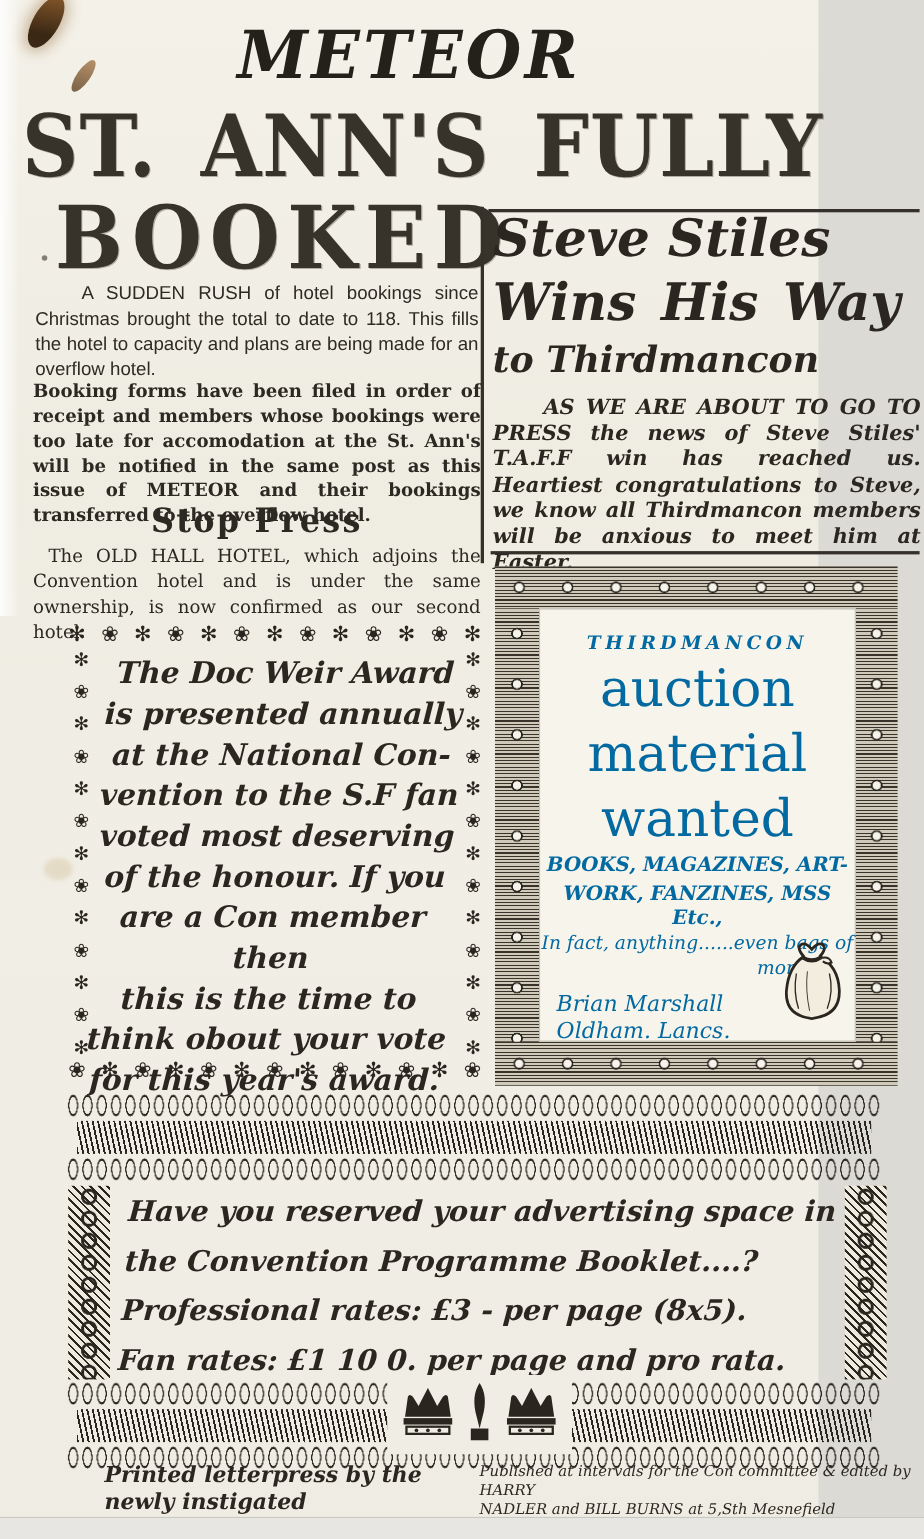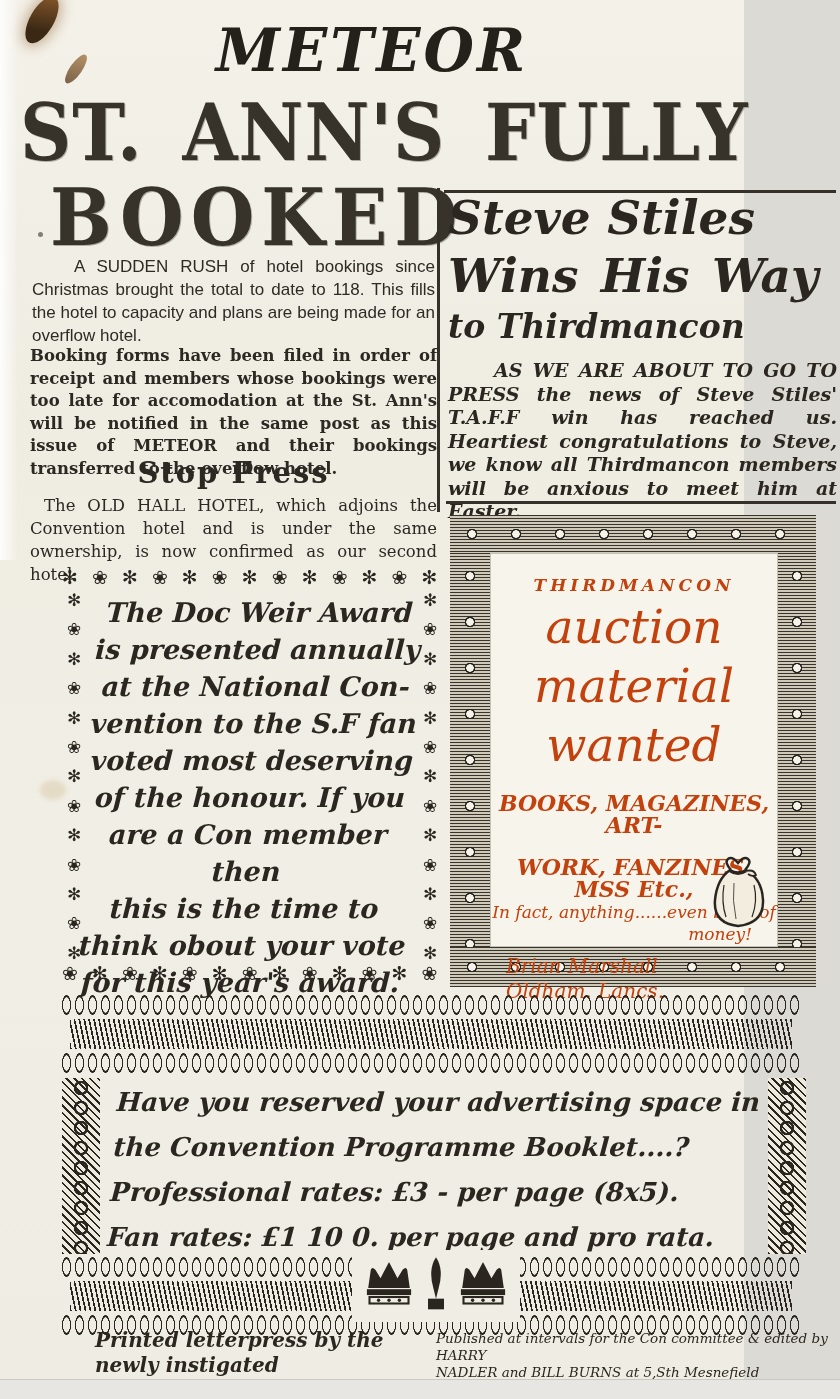--- a/index.html
+++ b/index.html
@@ -73,7 +73,7 @@
   .auction .left{left:0;top:38px;bottom:40px;width:40px;}
   .auction .right{right:0;top:38px;bottom:40px;width:38px;}
   .auction-panel{position:absolute;left:40px;right:38px;top:38px;bottom:40px;background:#f7f4ec;
-    box-shadow:inset 0 0 0 1px rgba(42,38,31,.25);text-align:center;color:#c2410c;}
+    box-shadow:inset 0 0 0 1px rgba(42,38,31,.25);text-align:center;color:#0369a1;}
   .auc-kicker{margin-top:22px;font-style:italic;font-weight:bold;font-size:17px;letter-spacing:4px;}
   .auc-big{font-style:italic;font-size:47px;line-height:55px;margin-top:4px;}
   .auc-books{font-style:italic;font-weight:bold;font-size:22px;line-height:22px;margin-top:20px;}

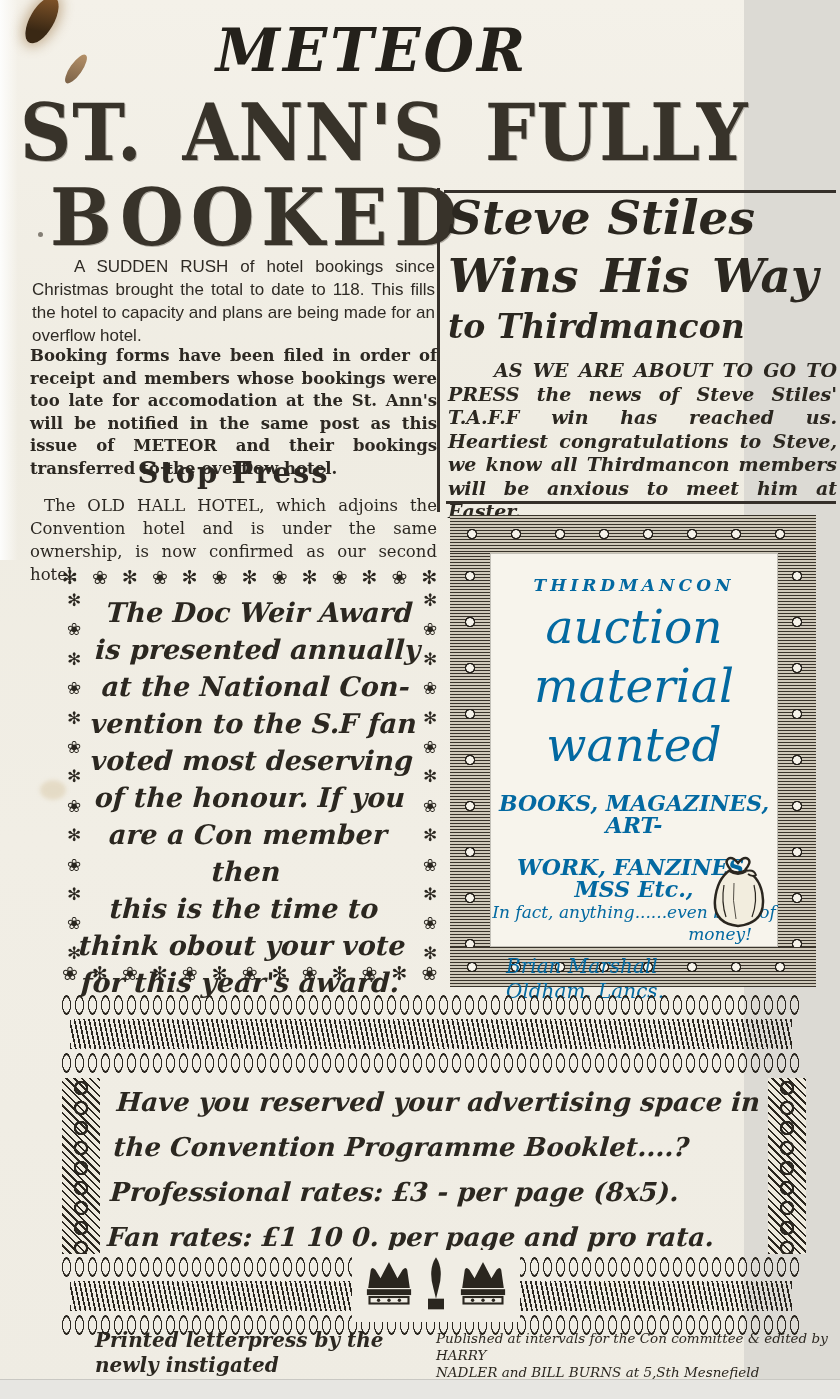--- a/index.html
+++ b/index.html
@@ -75,7 +75,7 @@
   .auction-panel{position:absolute;left:40px;right:38px;top:38px;bottom:40px;background:#f7f4ec;
     box-shadow:inset 0 0 0 1px rgba(42,38,31,.25);text-align:center;color:#0369a1;}
   .auc-kicker{margin-top:22px;font-style:italic;font-weight:bold;font-size:17px;letter-spacing:4px;}
-  .auc-big{font-style:italic;font-size:47px;line-height:55px;margin-top:4px;}
+  .auc-big{font-size:47px;line-height:55px;margin-top:4px;}
   .auc-books{font-style:italic;font-weight:bold;font-size:22px;line-height:22px;margin-top:20px;}
   .auc-infact{font-style:italic;font-size:17px;line-height:20px;margin-top:2px;}
   .auc-money{font-style:italic;font-size:17px;text-align:right;padding-right:26px;}

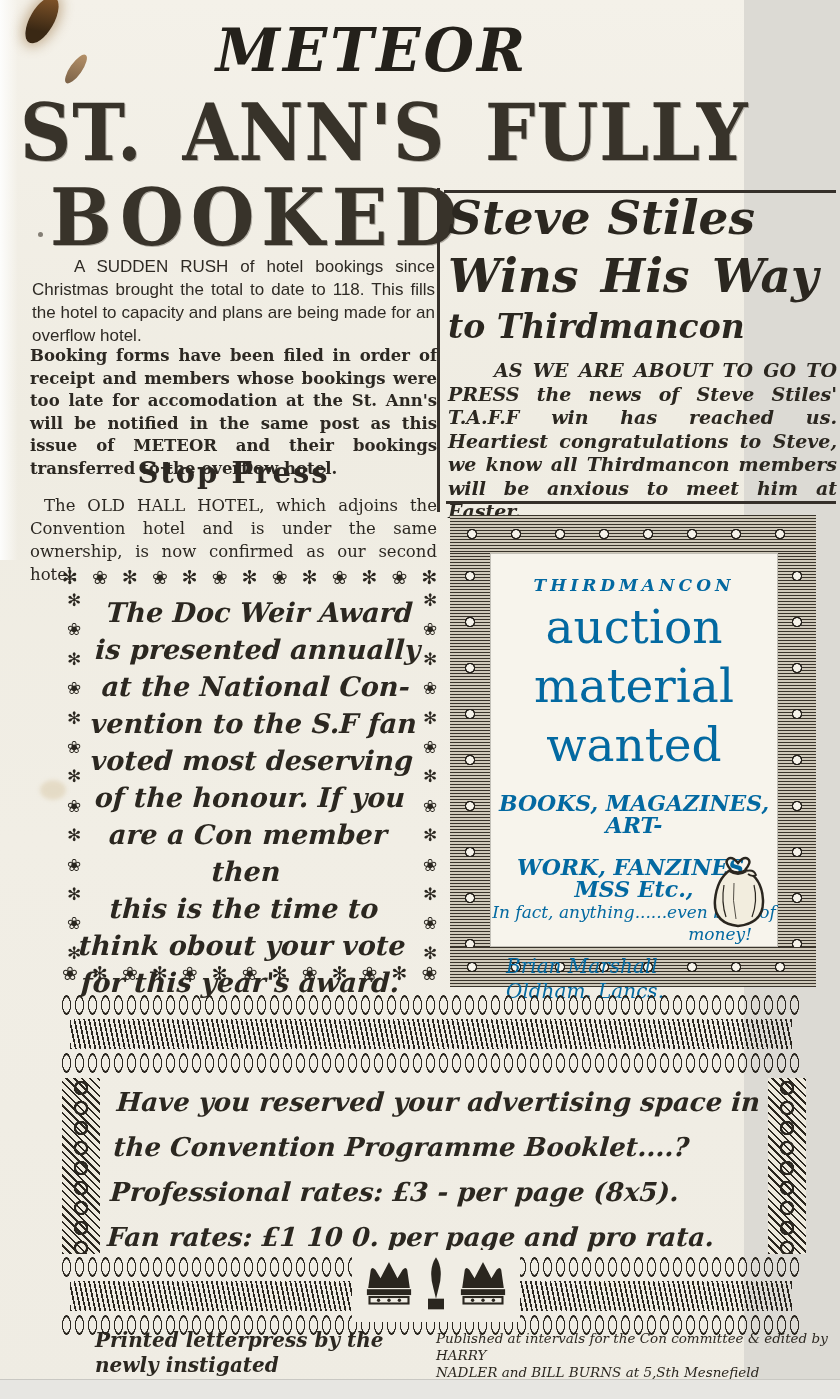--- a/index.html
+++ b/index.html
@@ -76,7 +76,7 @@
     box-shadow:inset 0 0 0 1px rgba(42,38,31,.25);text-align:center;color:#0369a1;}
   .auc-kicker{margin-top:22px;font-style:italic;font-weight:bold;font-size:17px;letter-spacing:4px;}
   .auc-big{font-size:47px;line-height:55px;margin-top:4px;}
-  .auc-books{font-style:italic;font-weight:bold;font-size:22px;line-height:22px;margin-top:20px;}
+  .auc-books{font-style:italic;font-weight:bold;font-size:18px;line-height:22px;margin-top:4px;}
   .auc-infact{font-style:italic;font-size:17px;line-height:20px;margin-top:2px;}
   .auc-money{font-style:italic;font-size:17px;text-align:right;padding-right:26px;}
   .auc-contact{margin-top:10px;margin-left:16px;text-align:left;font-style:italic;font-size:20px;

